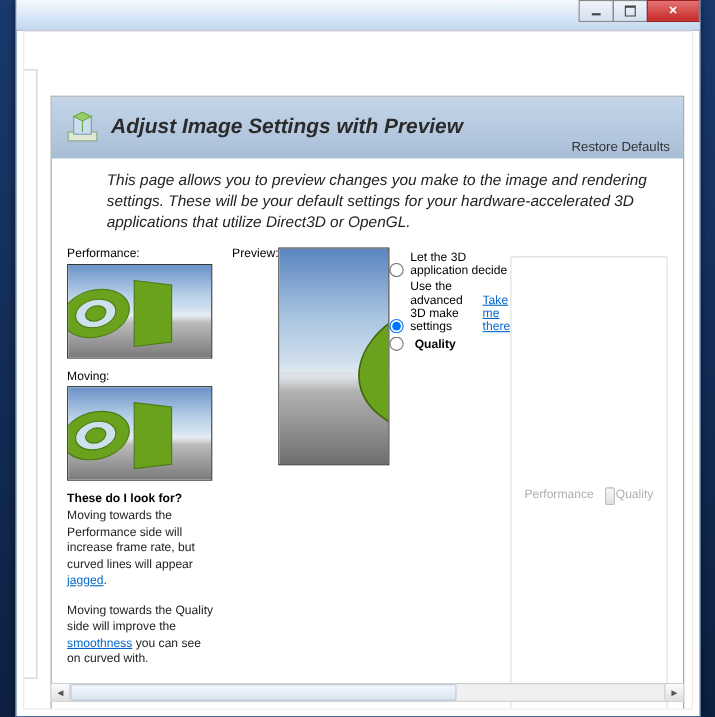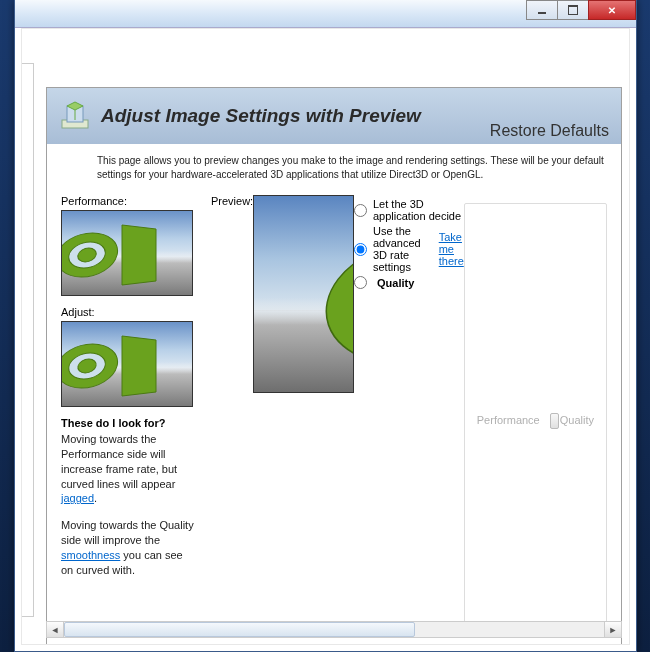--- a/index.html
+++ b/index.html
@@ -18,7 +18,7 @@
 .header-band { height: 56px; background: linear-gradient(to bottom, #c5d6e8, #a8bdd6); display: flex; align-items: center; padding: 0 12px; position: relative; }
 .header-icon { width: 32px; height: 32px; margin-right: 10px; }
 .header-title { font-size: 19px; font-style: italic; font-weight: bold; color: #2a2a2a; }
-.restore-link { position: absolute; right: 12px; bottom: 4px; font-size: 16px; color: #333; cursor: pointer; }
+.restore-link { position: absolute; right: 12px; bottom: 4px; font-size: 12px; color: #333; cursor: pointer; }
 .desc-text { padding: 10px 14px 6px 50px; font-size: 10px; color: #222; line-height: 1.35; }
 .body-split { display: flex; padding: 8px 14px 0 14px; gap: 16px; height: calc(100% - 56px - 52px); }
 .left-col { width: 134px; flex-shrink: 0; }

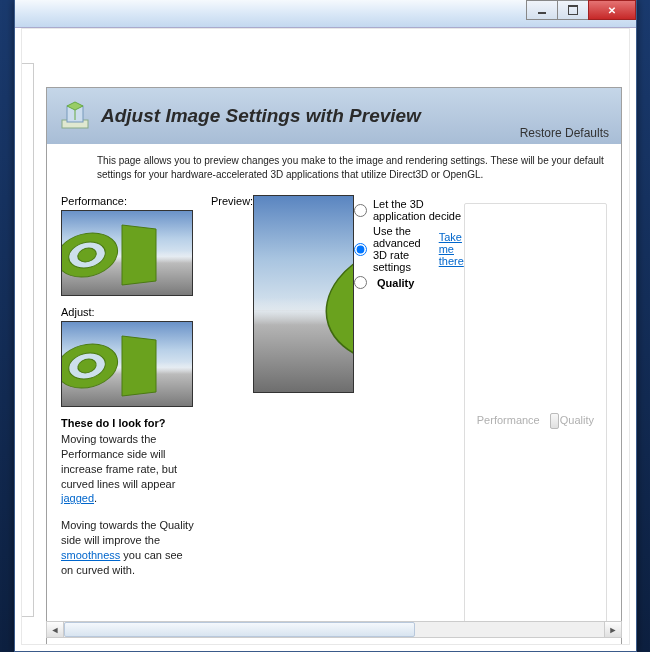--- a/index.html
+++ b/index.html
@@ -19,7 +19,7 @@
 .header-icon { width: 32px; height: 32px; margin-right: 10px; }
 .header-title { font-size: 19px; font-style: italic; font-weight: bold; color: #2a2a2a; }
 .restore-link { position: absolute; right: 12px; bottom: 4px; font-size: 12px; color: #333; cursor: pointer; }
-.desc-text { padding: 10px 14px 6px 50px; font-size: 10px; color: #222; line-height: 1.35; }
+.desc-text { padding: 10px 14px 6px 50px; font-size: 14px; color: #222; line-height: 1.35; font-style: italic; }
 .body-split { display: flex; padding: 8px 14px 0 14px; gap: 16px; height: calc(100% - 56px - 52px); }
 .left-col { width: 134px; flex-shrink: 0; }
 .right-col { flex: 1; display: flex; flex-direction: row; }

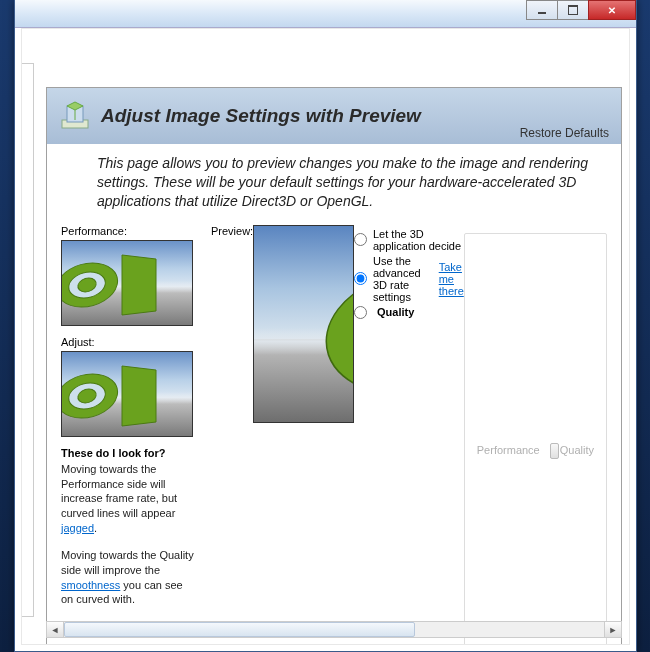--- a/index.html
+++ b/index.html
@@ -40,7 +40,7 @@
 .pause-row { display: flex; justify-content: flex-end; margin: 6px 0 4px 0; }
 .btn { min-width: 70px; padding: 2px 10px; font-size: 11px; background: linear-gradient(to bottom, #fdfdfd, #e4e4e4); border: 1px solid #888; border-radius: 3px; cursor: pointer; }
 .radio-group { font-size: 11px; }
-.radio-row { display: flex; align-items: center; margin: 3px 0; gap: 6px; }
+.radio-row { display: flex; align-items: flex-end; margin: 3px 0; gap: 6px; }
 .radio-row input[type=radio] { margin: 0; }
 .take-link { color: #0066cc; text-decoration: underline; margin-left: 12px; cursor: pointer; }
 .bold-val { font-weight: bold; margin-left: 4px; }

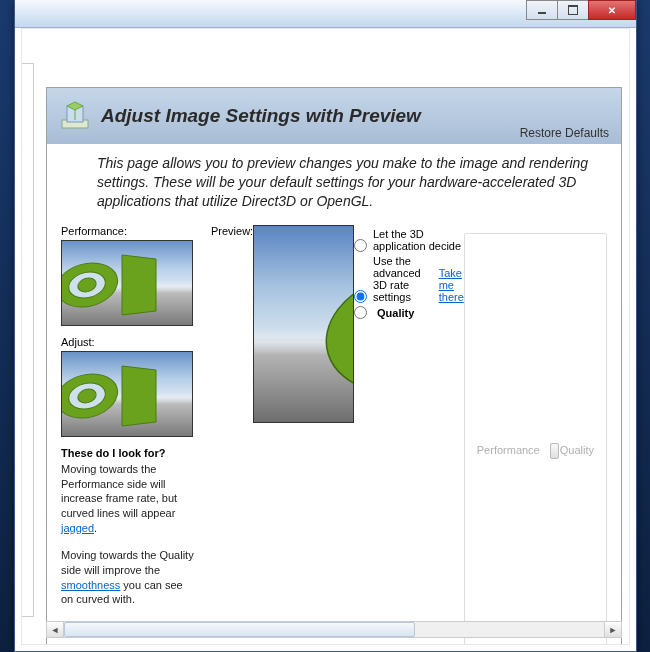--- a/index.html
+++ b/index.html
@@ -160,7 +160,7 @@
             </label>
             <label class="radio-row">
               <input type="radio" name="mode" checked="" style="">
-              <span>Use the advanced 3D rate settings</span>
+              <span>Use the advanced 3D make settings</span>
               <span class="take-link">Take me there</span>
             </label>
             <label class="radio-row">

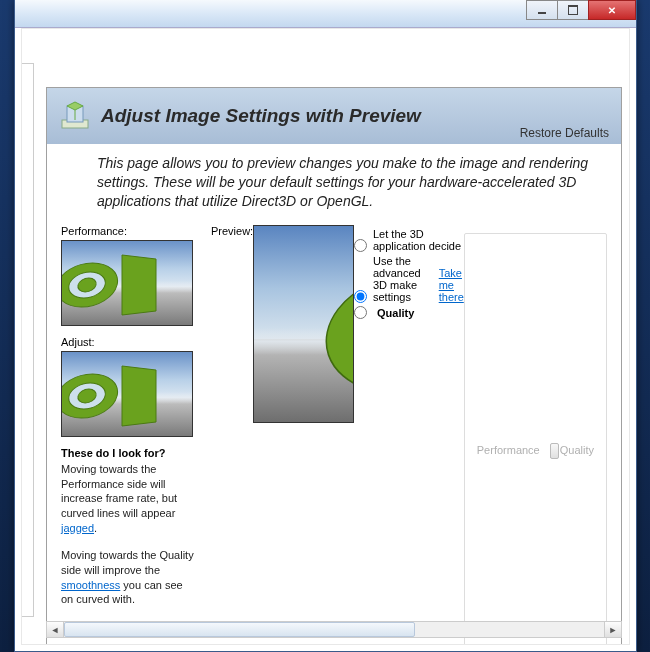--- a/index.html
+++ b/index.html
@@ -105,7 +105,7 @@
             </div>
           </div>
 
-          <div class="label">Adjust:</div>
+          <div class="label">Moving:</div>
           <div class="thumb">
             <div class="sky"></div>
               <div class="floor"></div>

